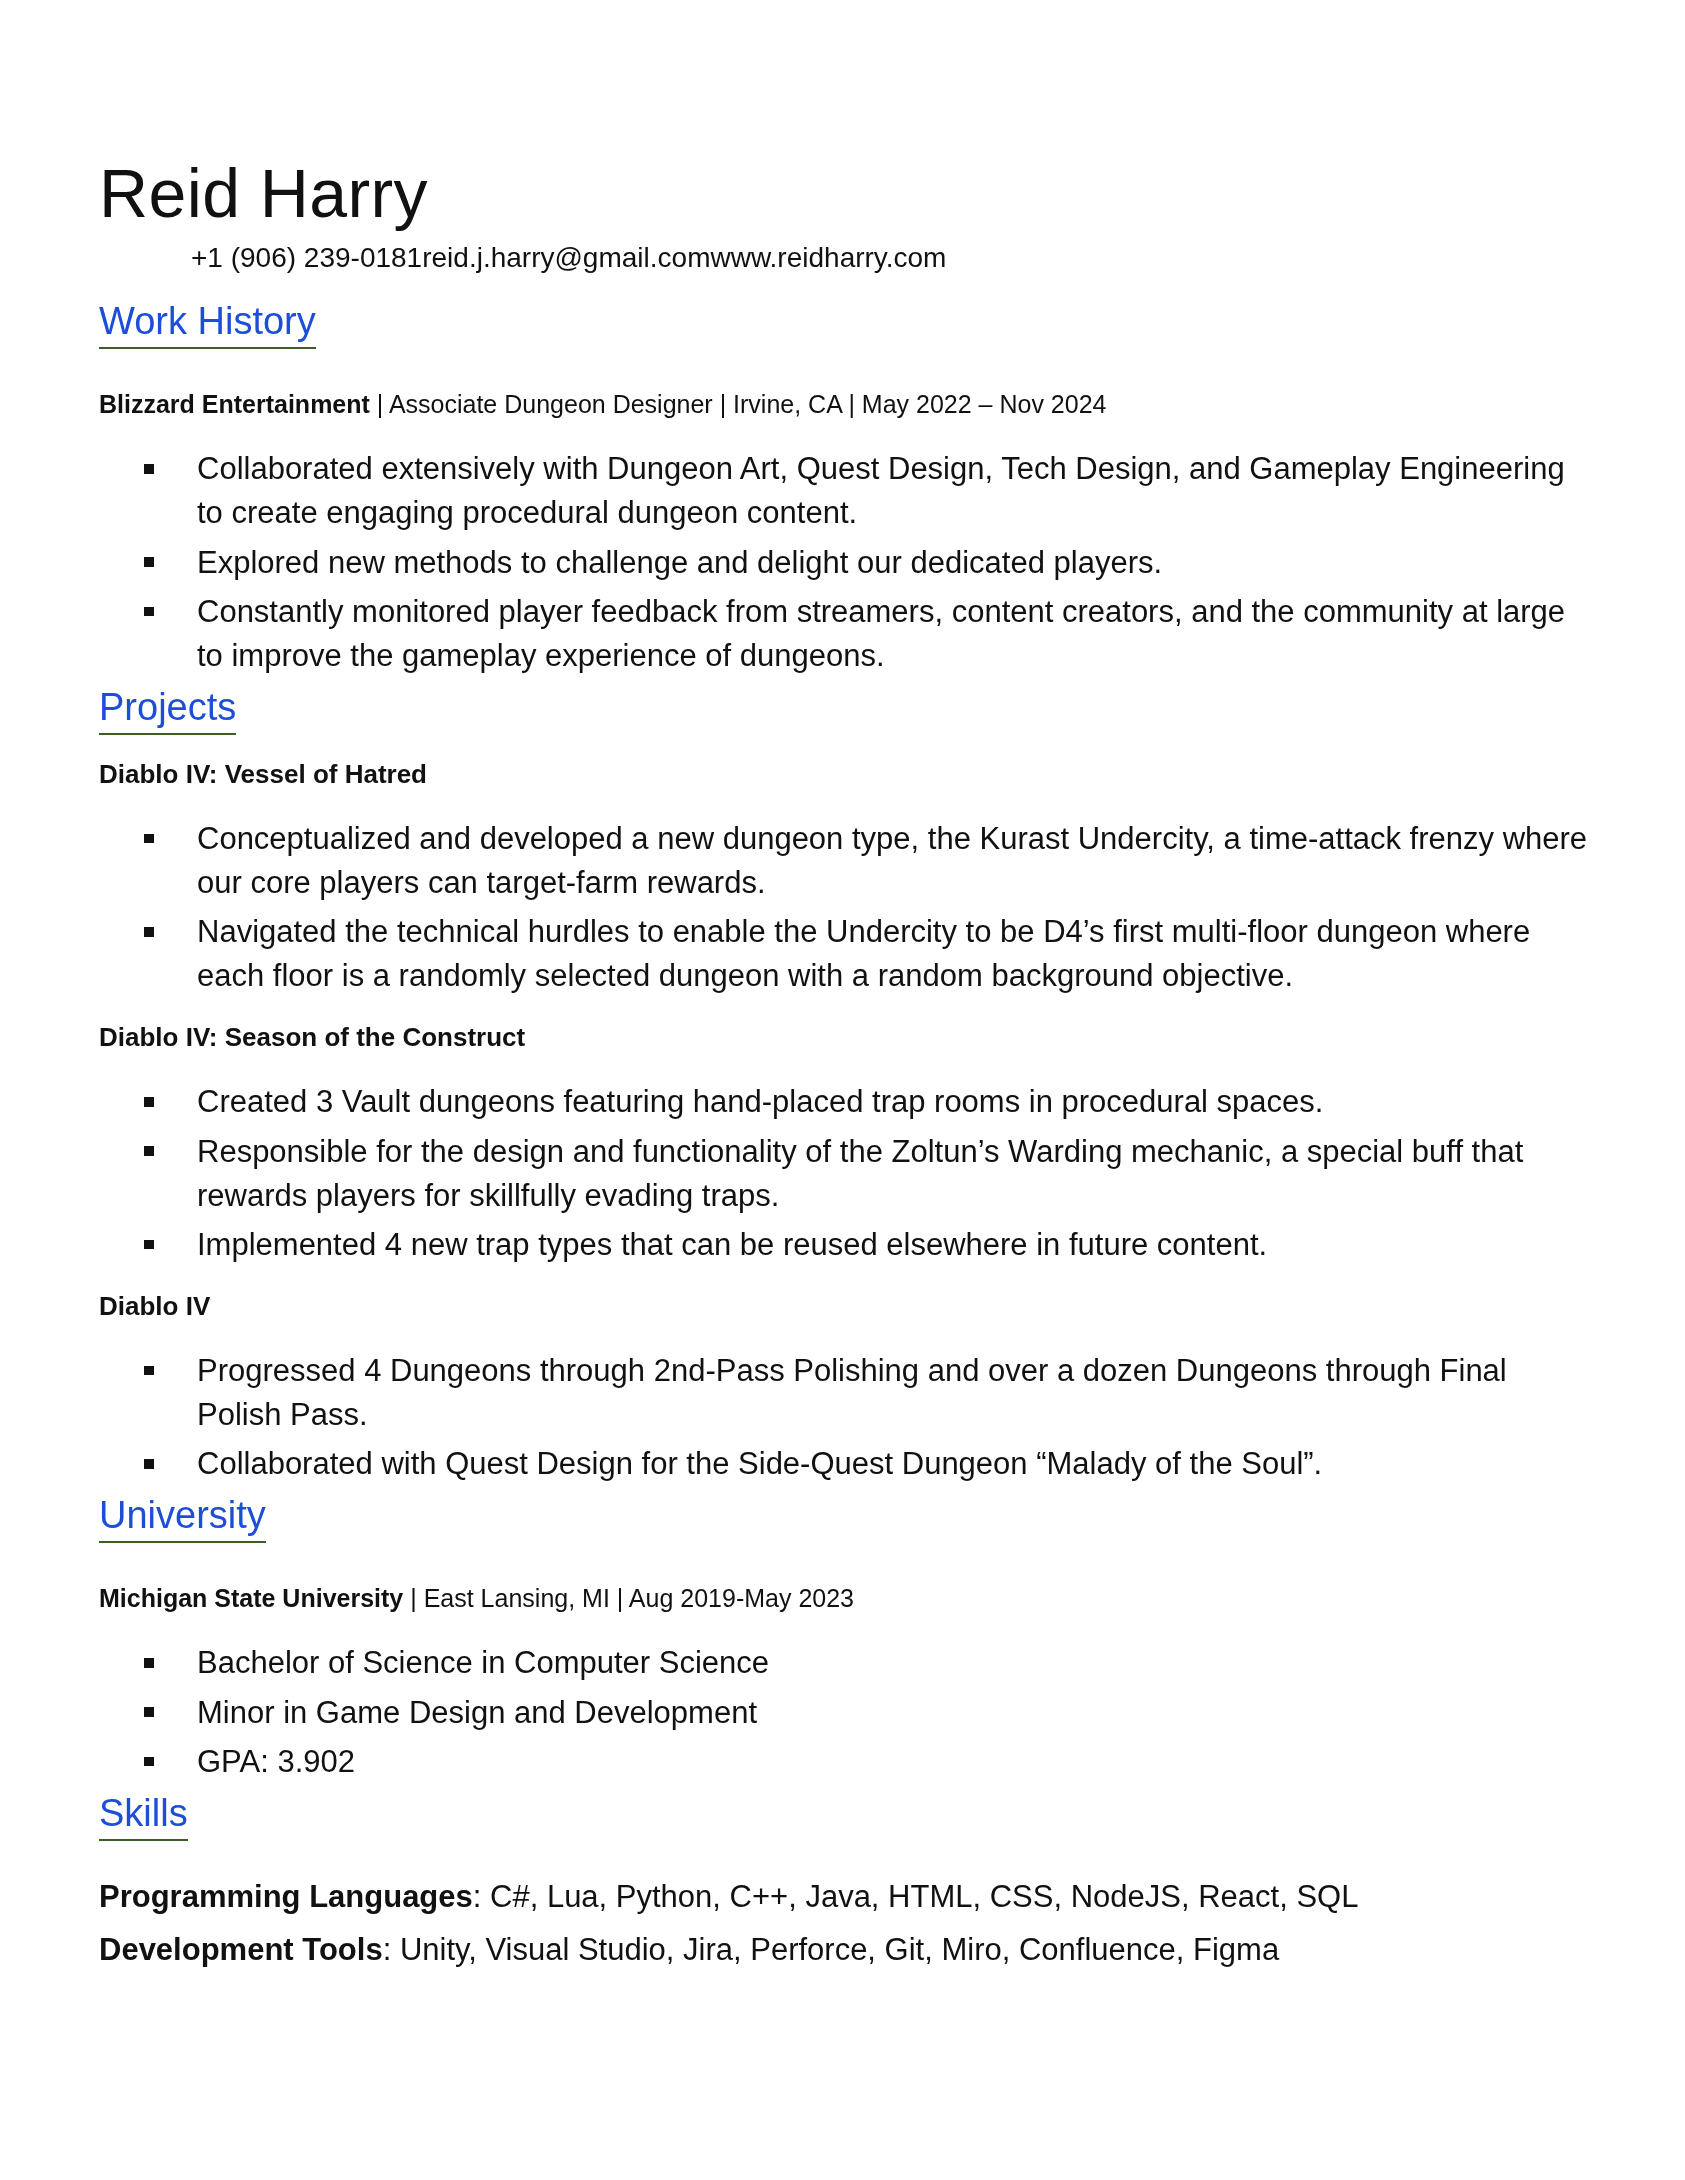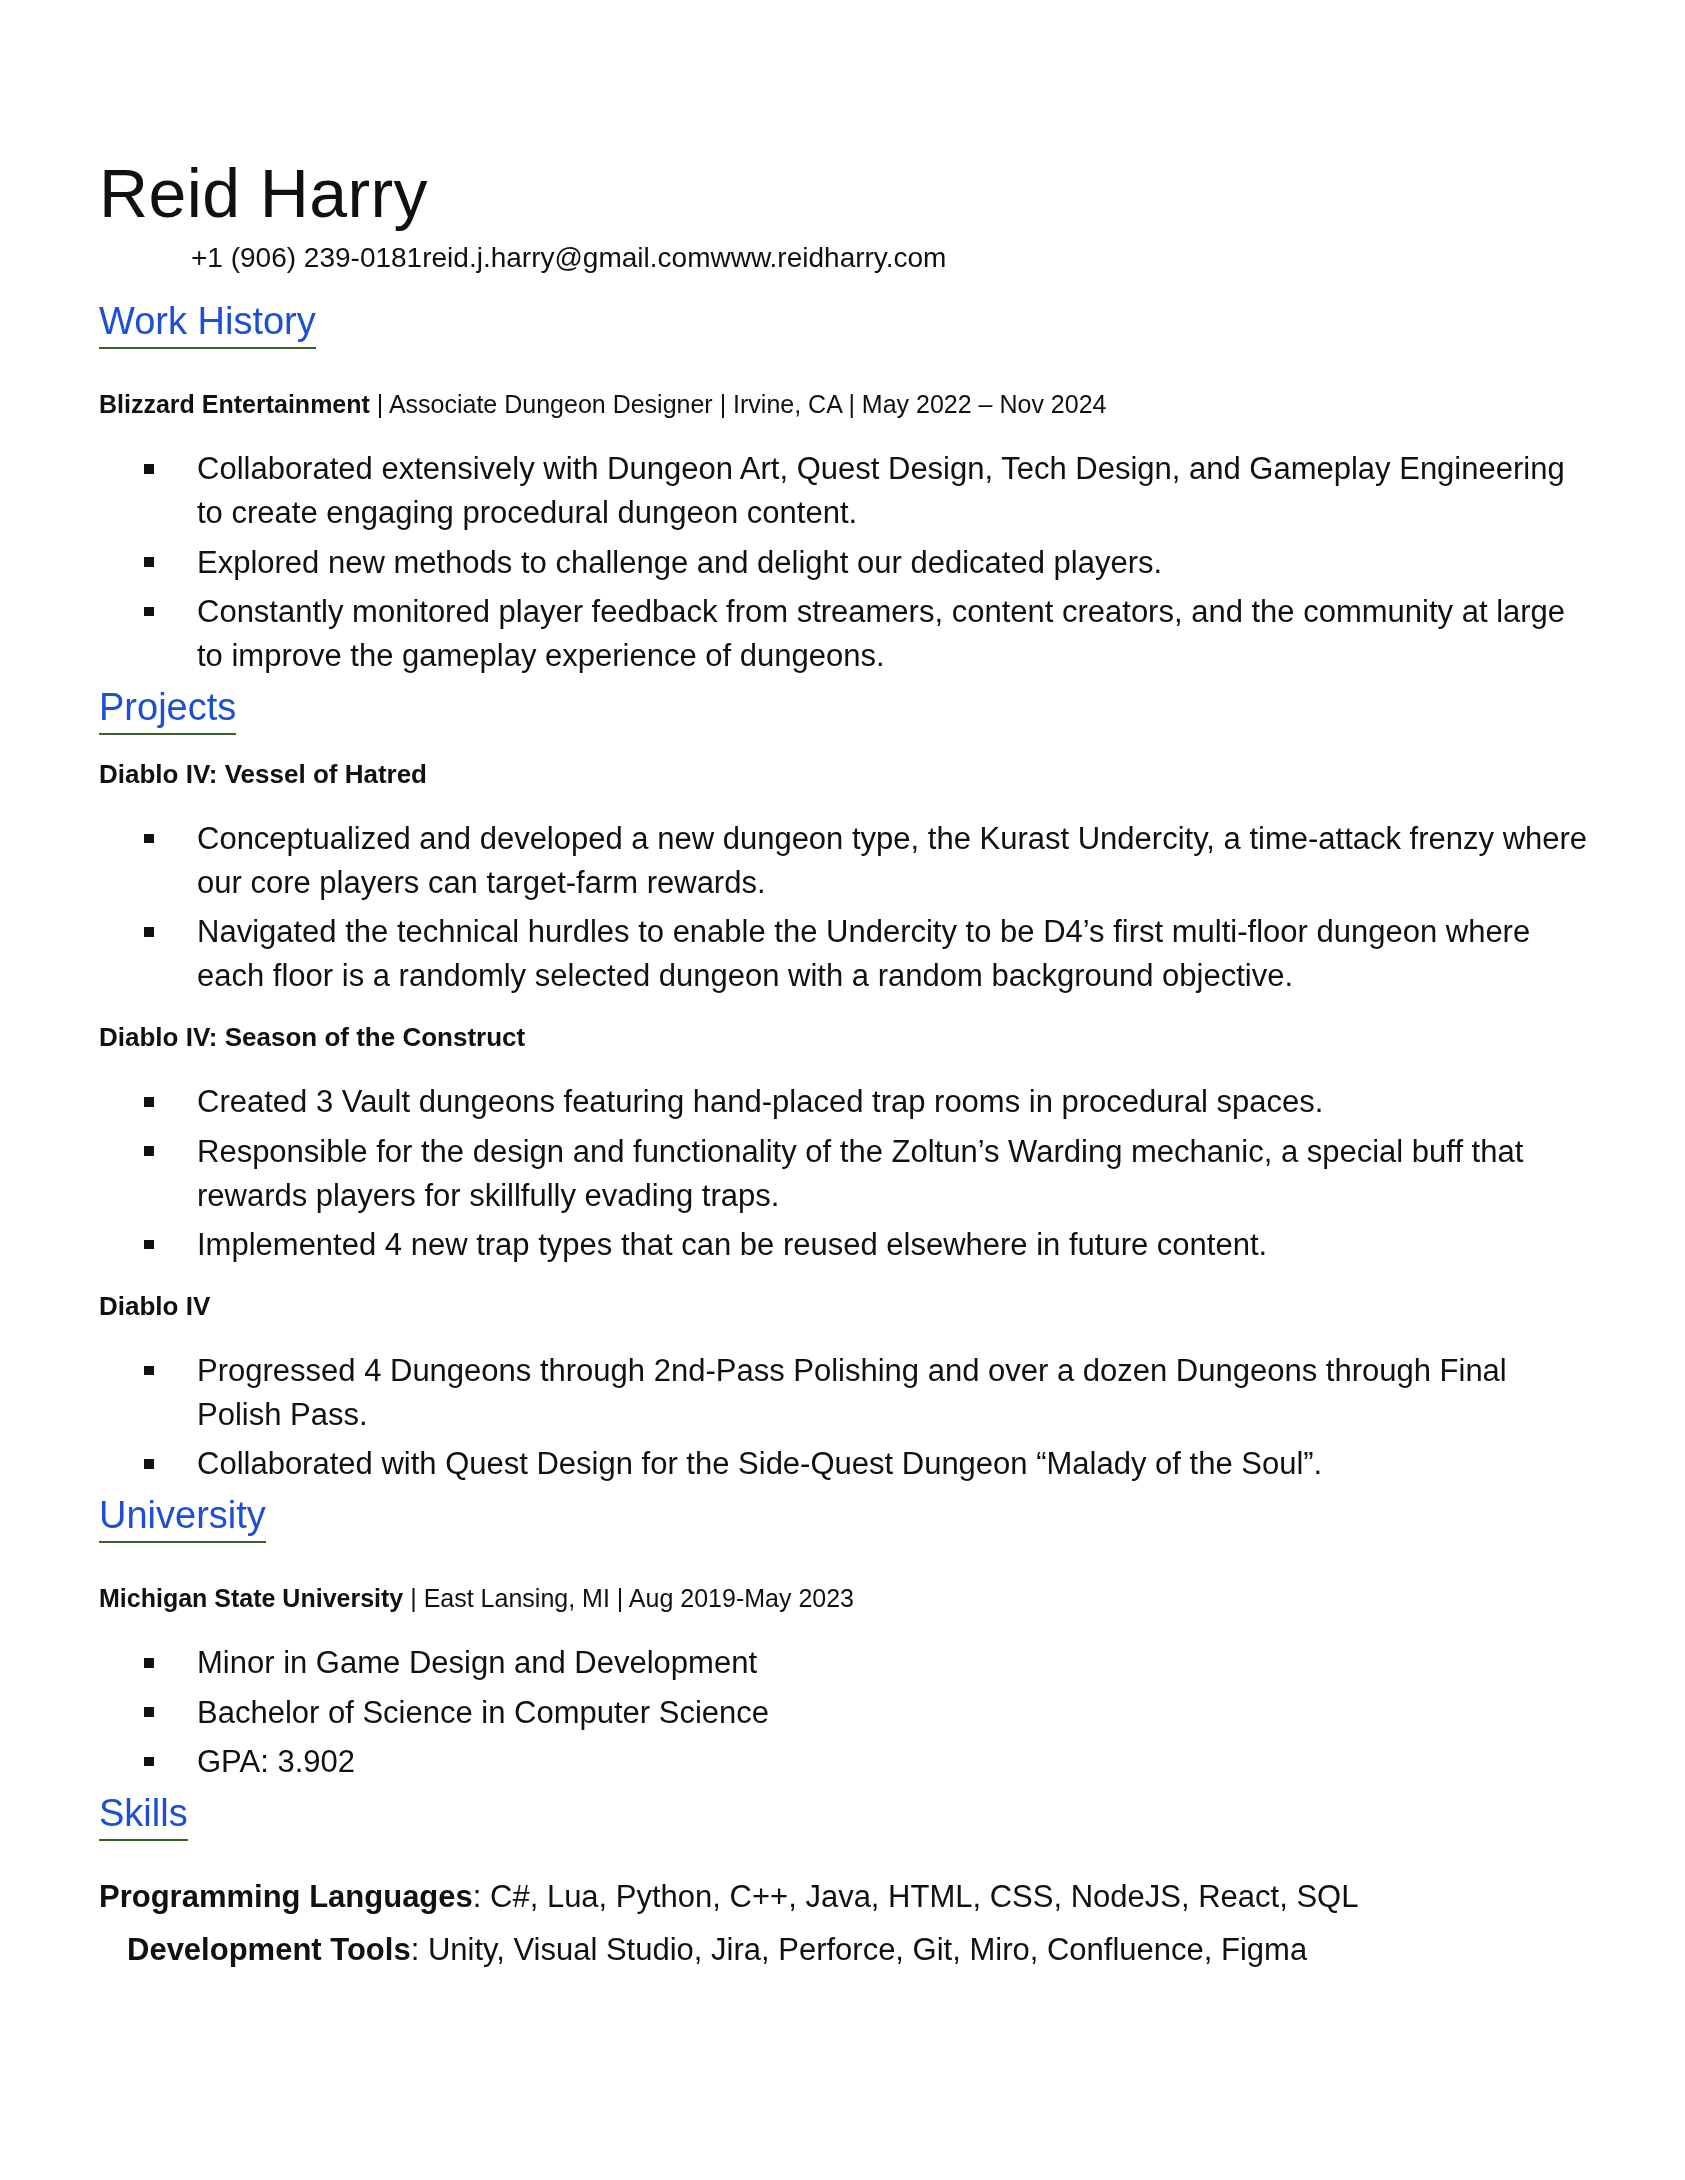--- a/index.html
+++ b/index.html
@@ -130,8 +130,8 @@
 <p class="entry-line"><span class="bold">Michigan State University</span><span> | </span><span>East Lansing, MI | Aug 2019-May 2023</span></p>
 
 <ul class="bullet-list">
+    <li>Bachelor of Science in Computer Science</li>
     <li>Minor in Game Design and Development</li>
-    <li>Bachelor of Science in Computer Science</li>
     <li>GPA: 3.902</li>
   </ul>
 

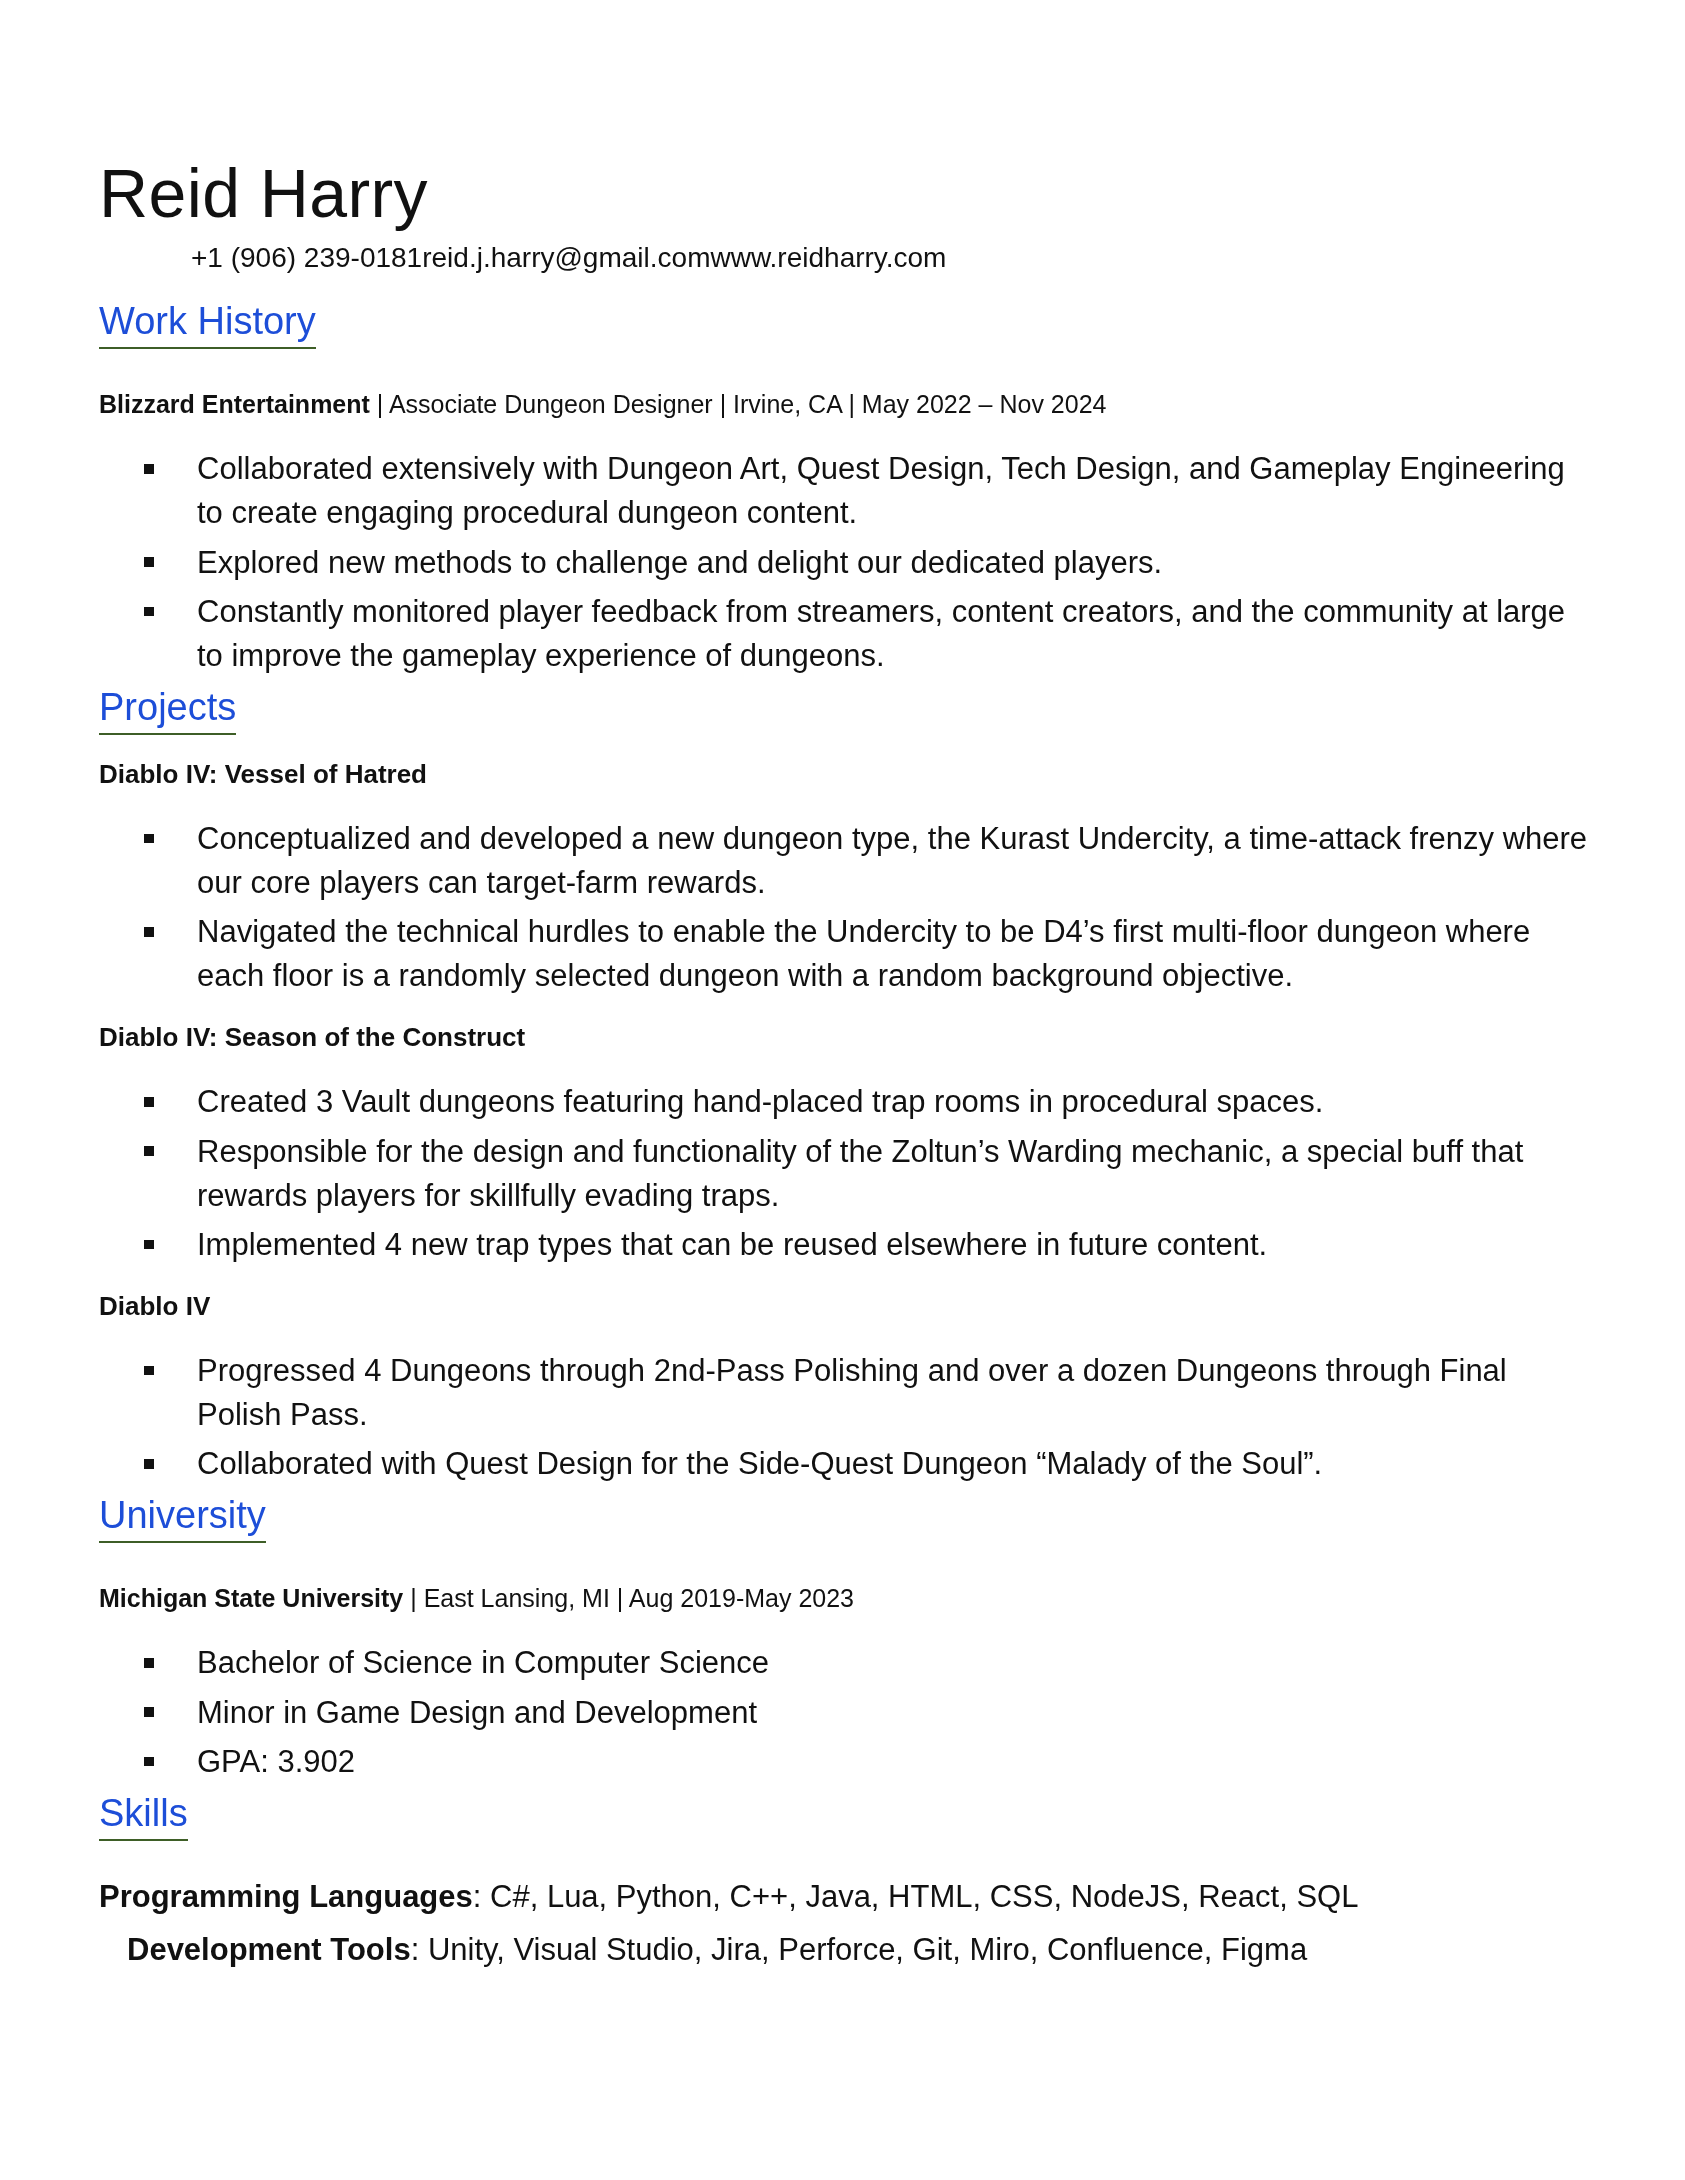--- a/index.html
+++ b/index.html
@@ -81,7 +81,7 @@
     font-size: 31px;
     line-height: 37px;
   }
-  .skill-line + .skill-line { margin-top: 16px; margin-left: 28px; }
+  .skill-line + .skill-line { margin-top: 16px; }
 </style>
 </head>
 <body>

